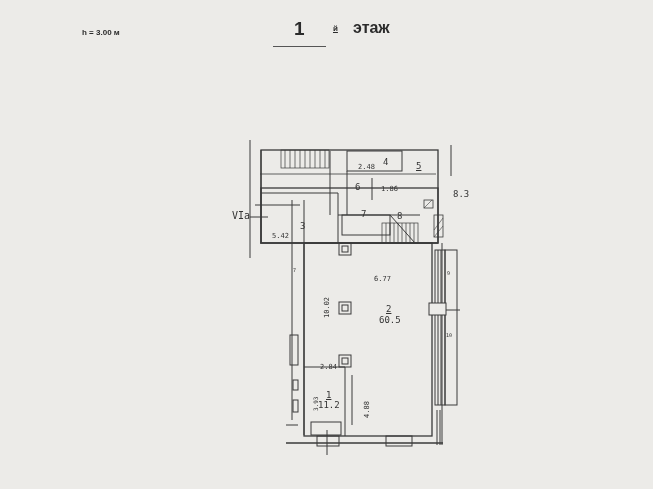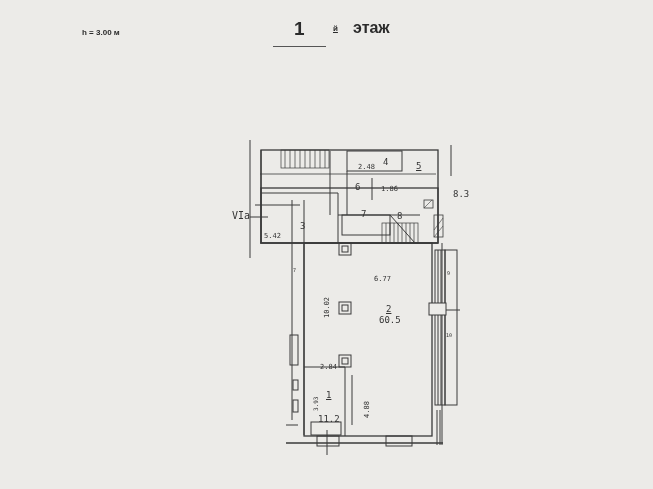--- a/index.html
+++ b/index.html
@@ -120,7 +120,7 @@
 <div class="lbl" style="left:232px;top:211px;font-size:10px;">VIa</div>
 
 <div class="lbl rn" style="left:300px;top:222px;">3</div>
-<div class="lbl" style="left:264px;top:233px;text-align:right;">5.42</div>
+<div class="lbl" style="left:272px;top:233px;text-align:right;">5.42</div>
 
 <div class="lbl rn" style="left:383px;top:158px;">4</div>
 <div class="lbl" style="left:358px;top:164px;">2.48</div>

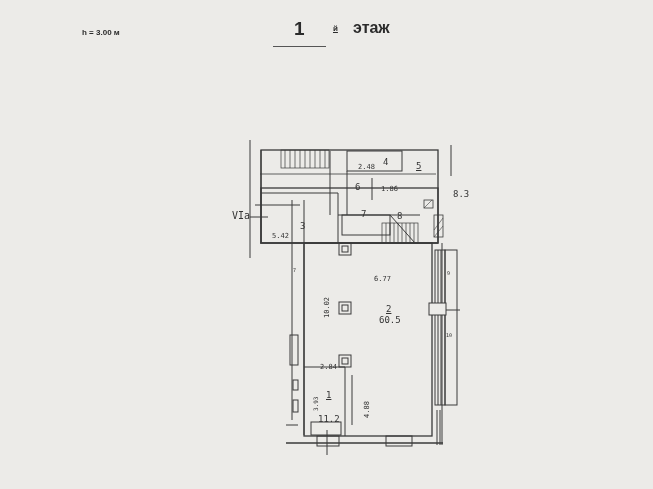--- a/index.html
+++ b/index.html
@@ -144,7 +144,7 @@
 
 <div class="lbl" style="left:320px;top:364px;">2.84</div>
 <div class="lbl rn" style="left:326px;top:391px;text-decoration:underline;">1</div>
-<div class="lbl rn" style="left:318px;top:415px;">11.2</div>
+<div class="lbl rn" style="left:318px;top:401px;">11.2</div>
 <div class="lbl vert" style="left:313px;top:411px;font-size:6px;">3.93</div>
 <div class="lbl vert" style="left:364px;top:418px;">4.88</div>
 

